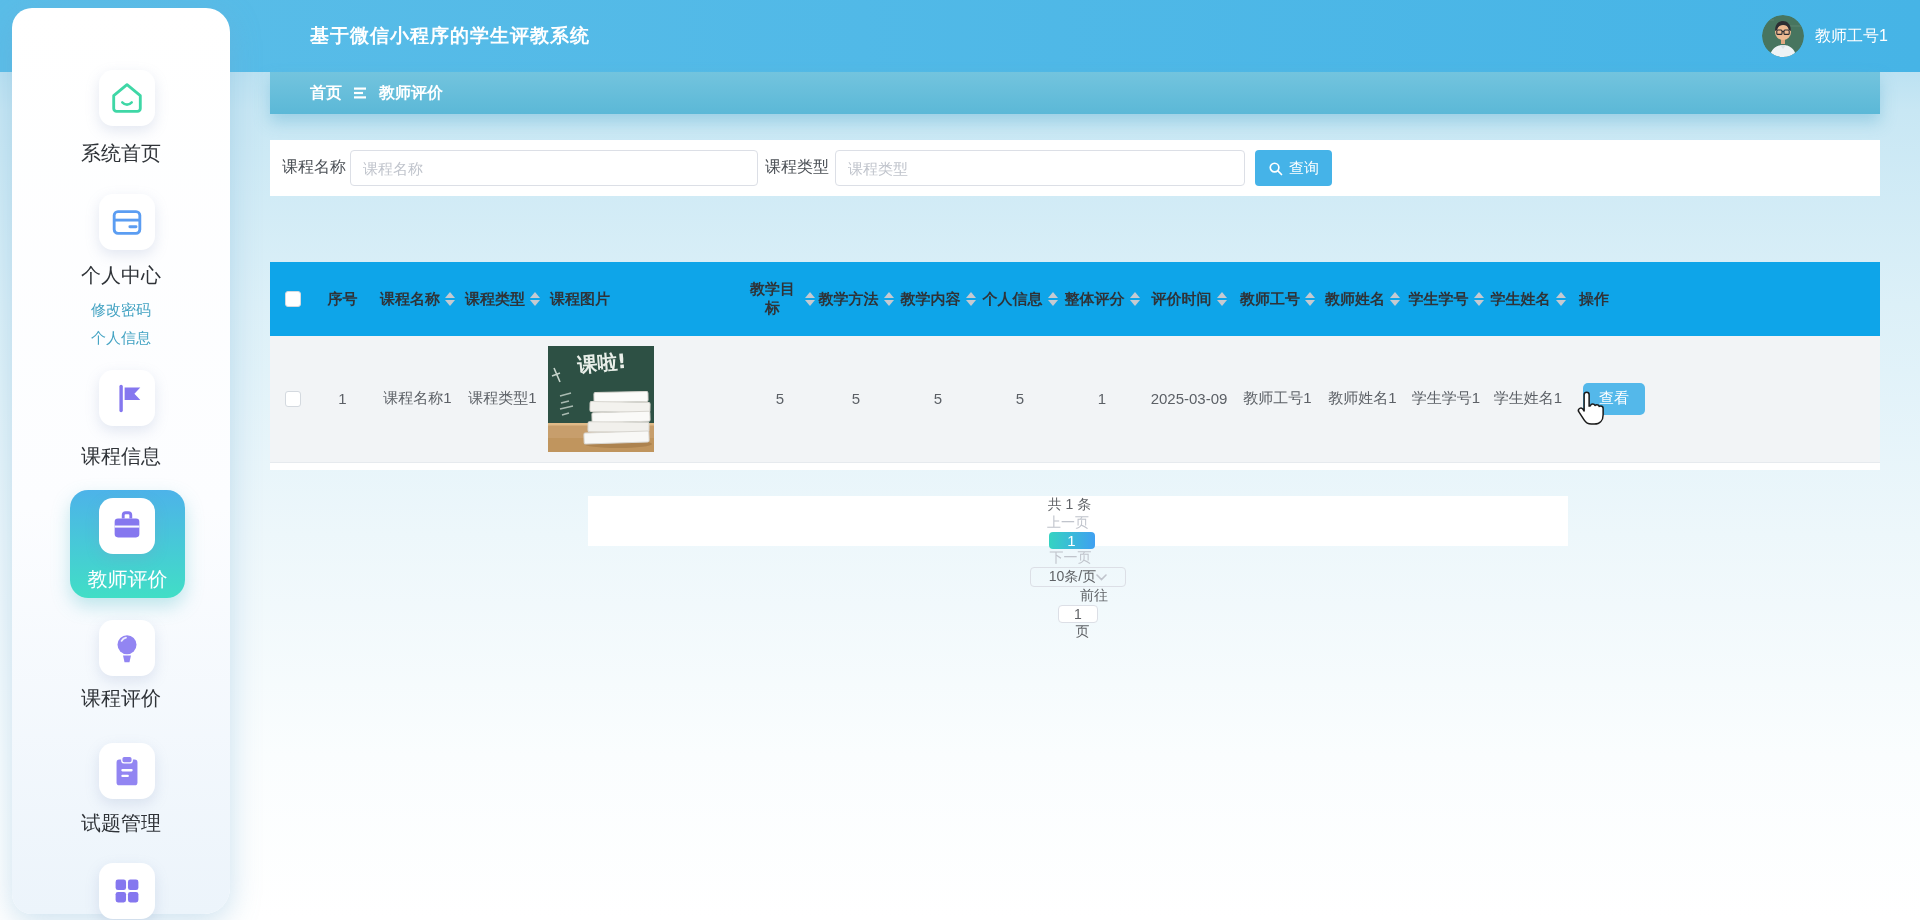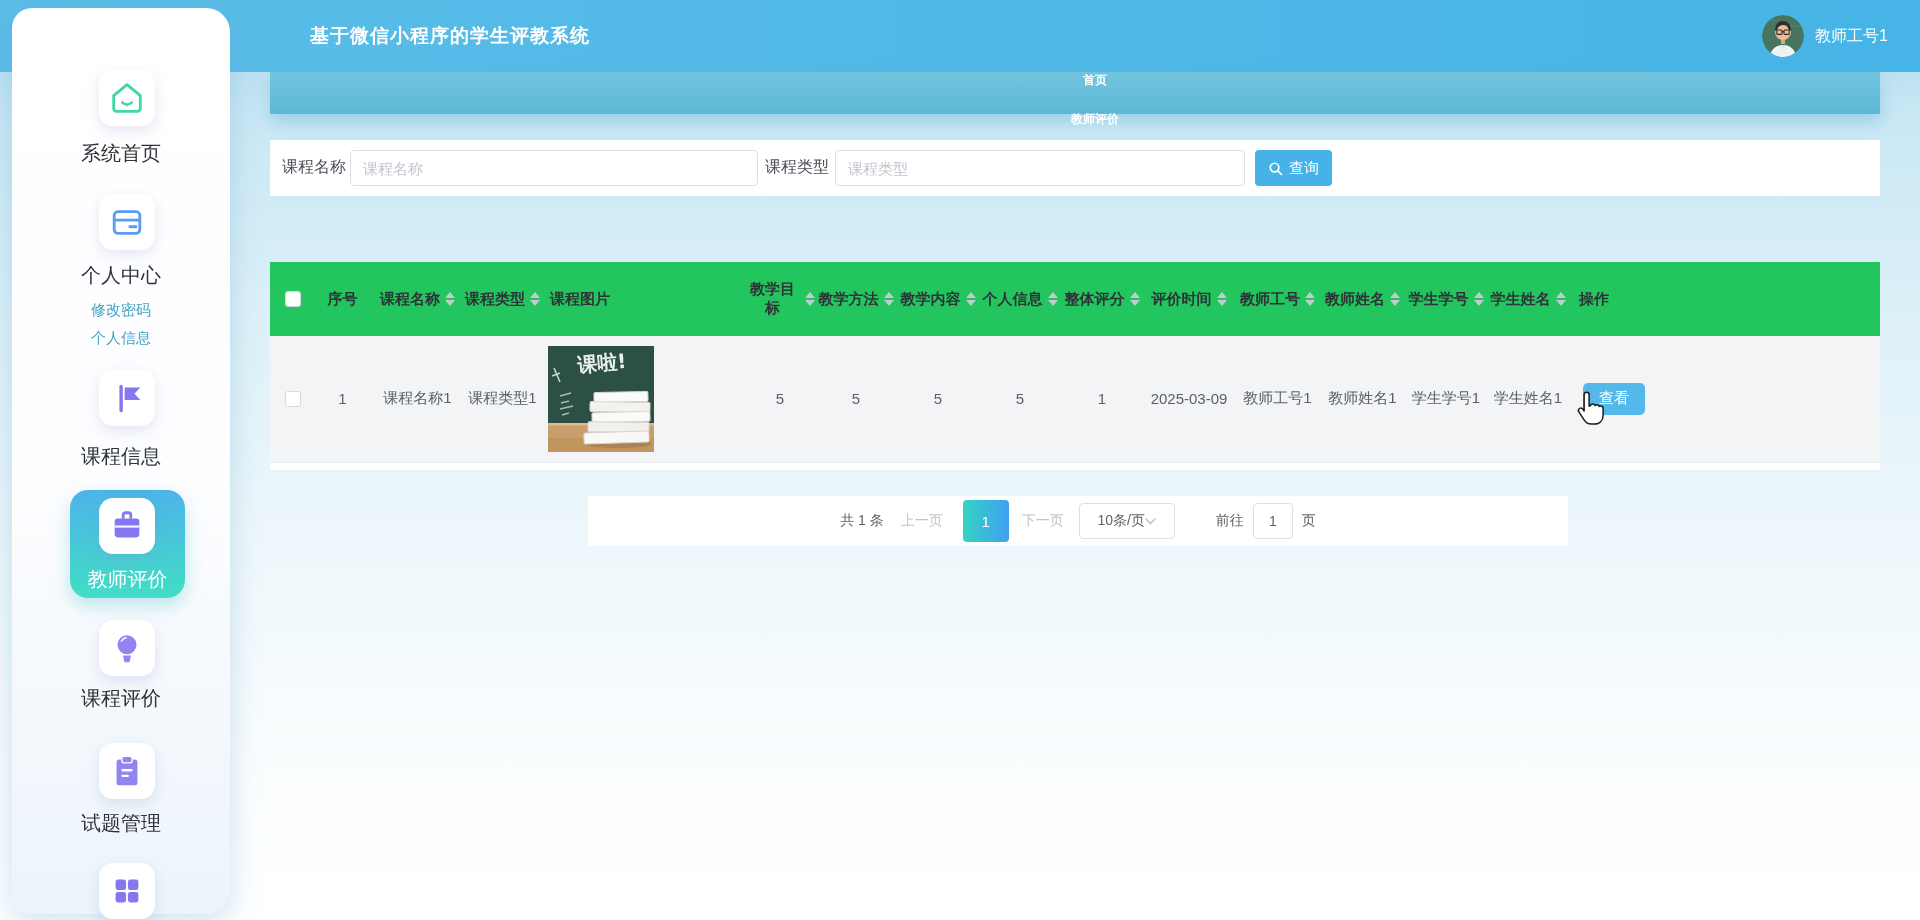--- a/index.html
+++ b/index.html
@@ -39,7 +39,7 @@
   
   .breadcrumb { position:absolute; left:270px; top:72px; width:1610px; height:42px;
     background:linear-gradient(180deg,#73c4de,#5bb8d7); box-shadow:0 8px 16px rgba(100,180,210,.45);
-    display:flex; align-items:center; padding-left:40px; gap:11px; color:#fff; font-size:12px; font-weight:700;flex-direction:column; }
+    display:flex; align-items:center; padding-left:40px; gap:11px; color:#fff; font-size:16px; font-weight:700; }
 
   
   .searchbar { position:absolute; left:270px; top:140px; width:1610px; height:56px; background:#fff; }

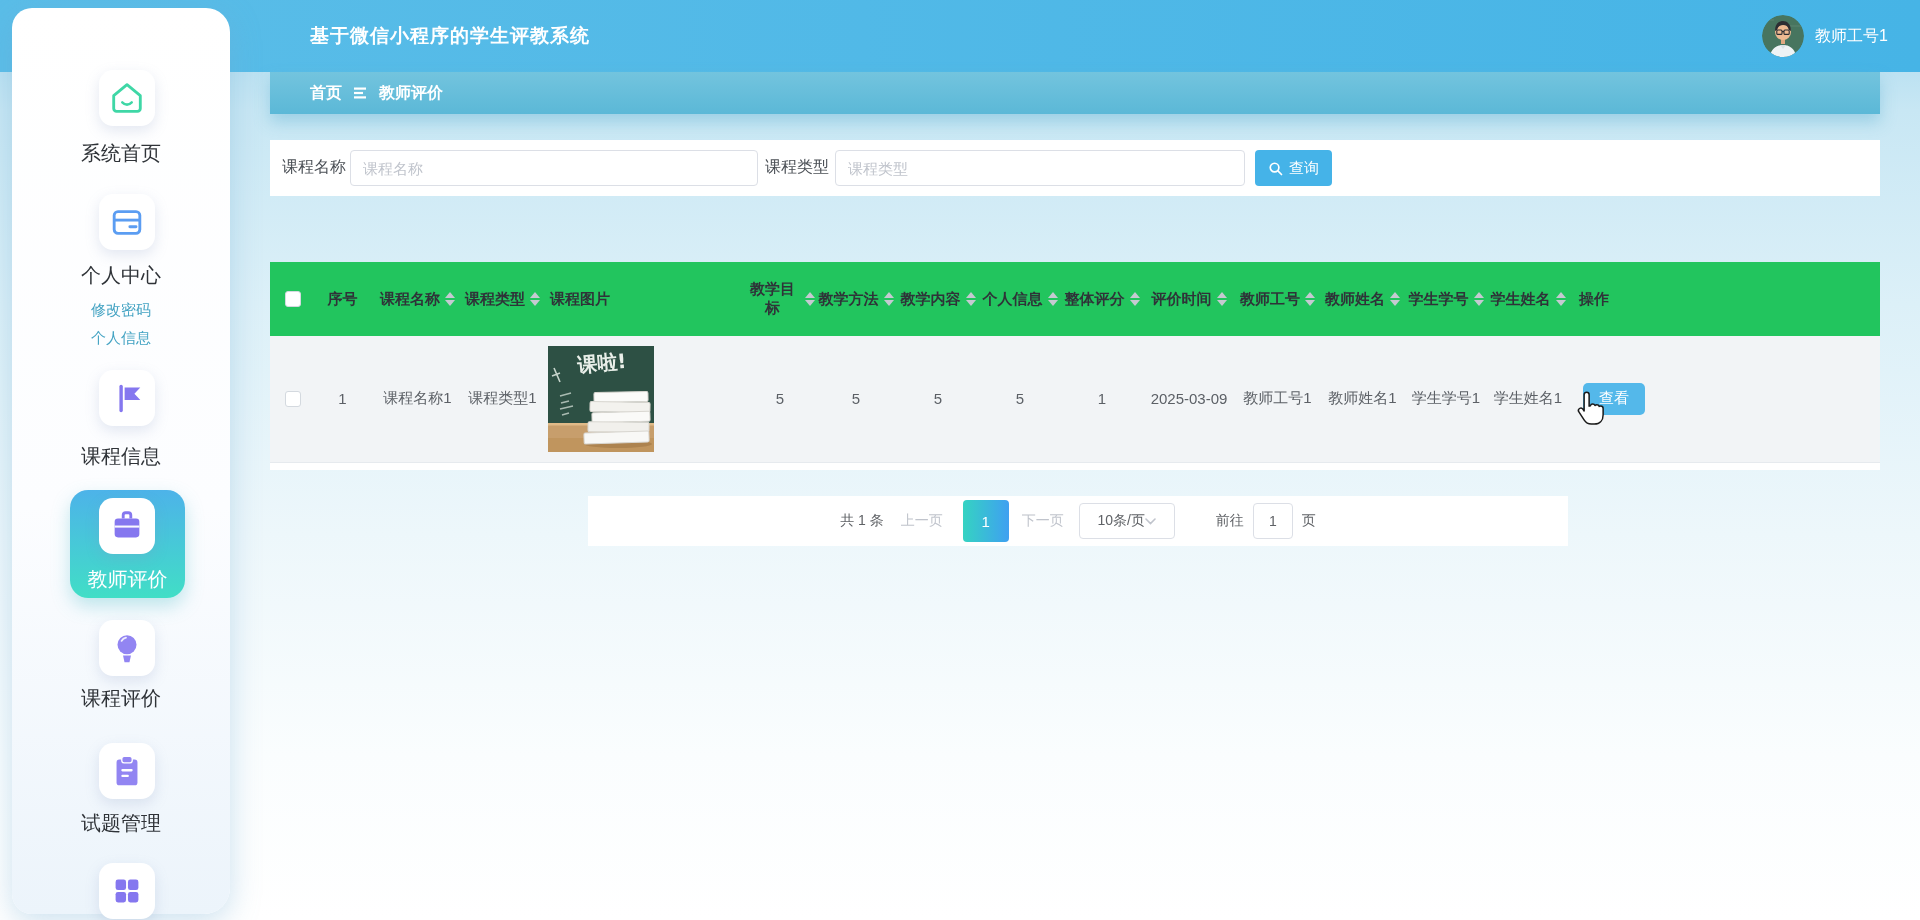--- a/index.html
+++ b/index.html
@@ -57,7 +57,7 @@
   
   .tablepanel { position:absolute; left:270px; top:262px; width:1610px; height:208px; background:#fff; }
   table { width:1610px; border-collapse:collapse; table-layout:fixed; }
-  thead tr { height:74px; background:#22c55e; }
+  thead tr { height:74px; background:#0ea5e9; }
   tbody tr { height:126px; background:#f2f4f6; }
   tbody td { border-bottom:1px solid #e6eaee; }
   th { font-size:15px; color:#2f3338; font-weight:700; }

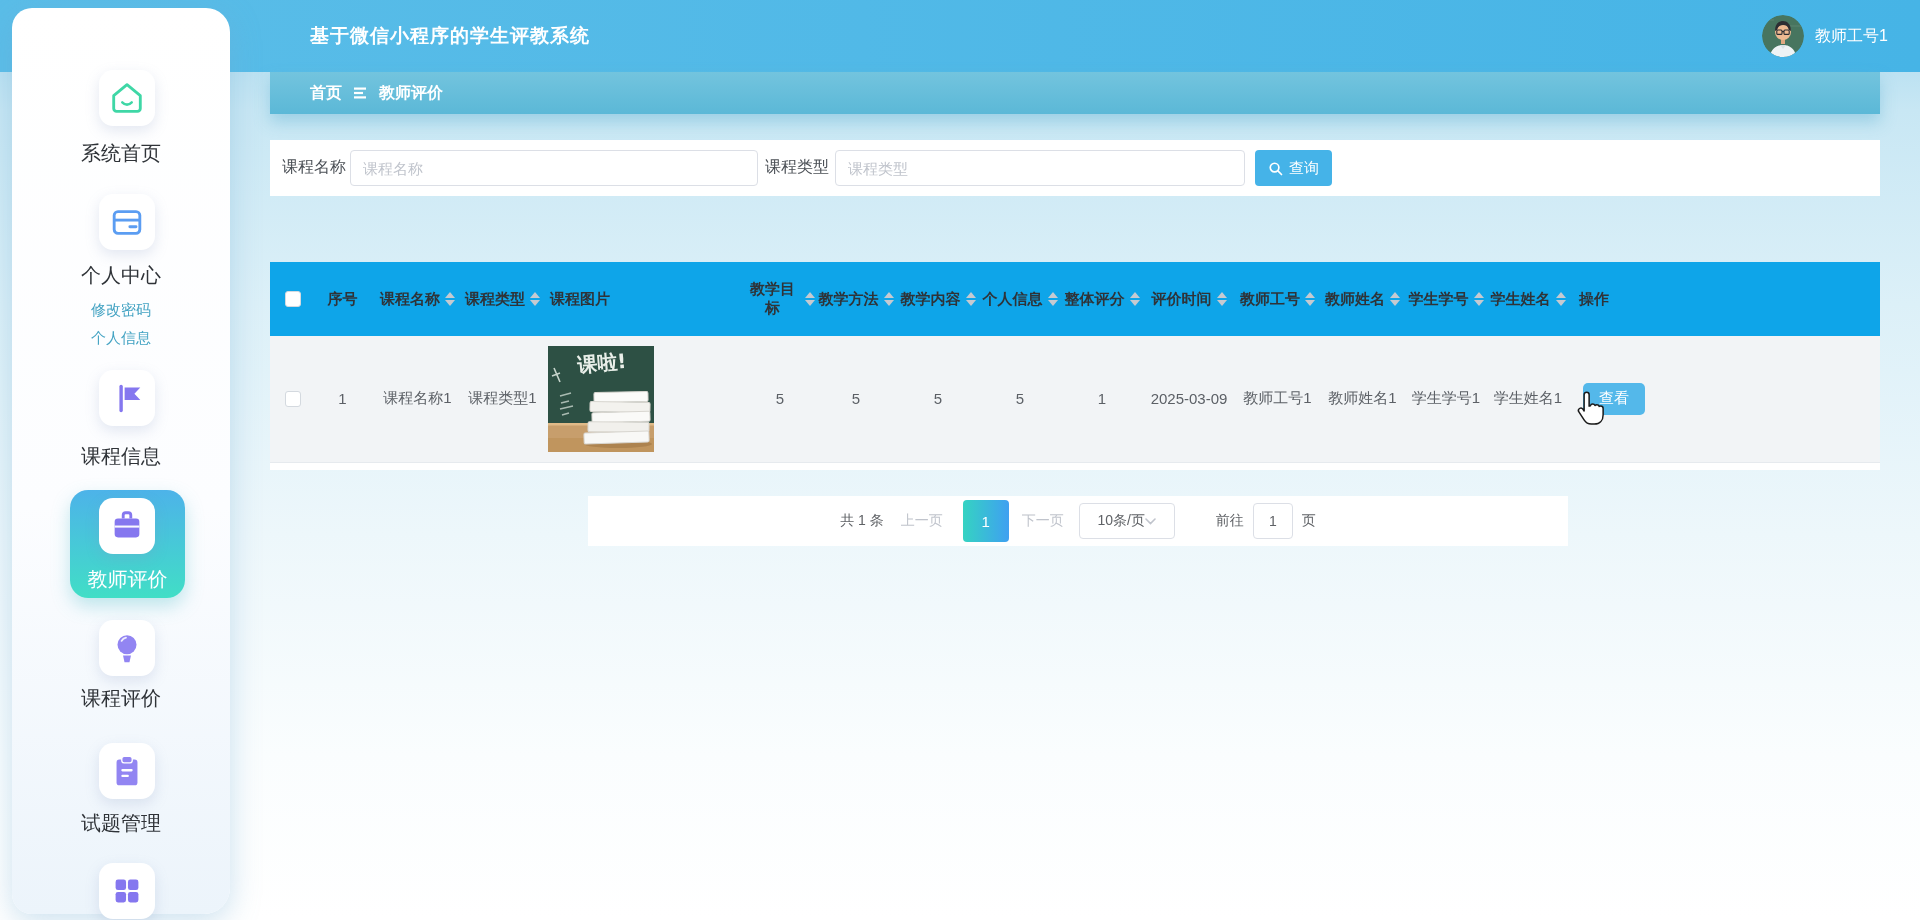--- a/index.html
+++ b/index.html
@@ -77,7 +77,7 @@
 
   
   .pagination { position:absolute; left:588px; top:496px; width:980px; height:50px; background:#fff;
-    display:flex; align-items:center; justify-content:center; font-size:14px; color:#5f6266; }
+    display:flex; align-items:center; justify-content:space-between; font-size:14px; color:#5f6266;flex-direction:column; }
   .pg-total { margin-right:17px; }
   .pg-prev  { color:#c0c4cc; margin-right:20px; cursor:default; }
   .pg-active { width:46px; height:42px; border-radius:4px; background:linear-gradient(90deg,#35d3c2,#3fa0f1);

